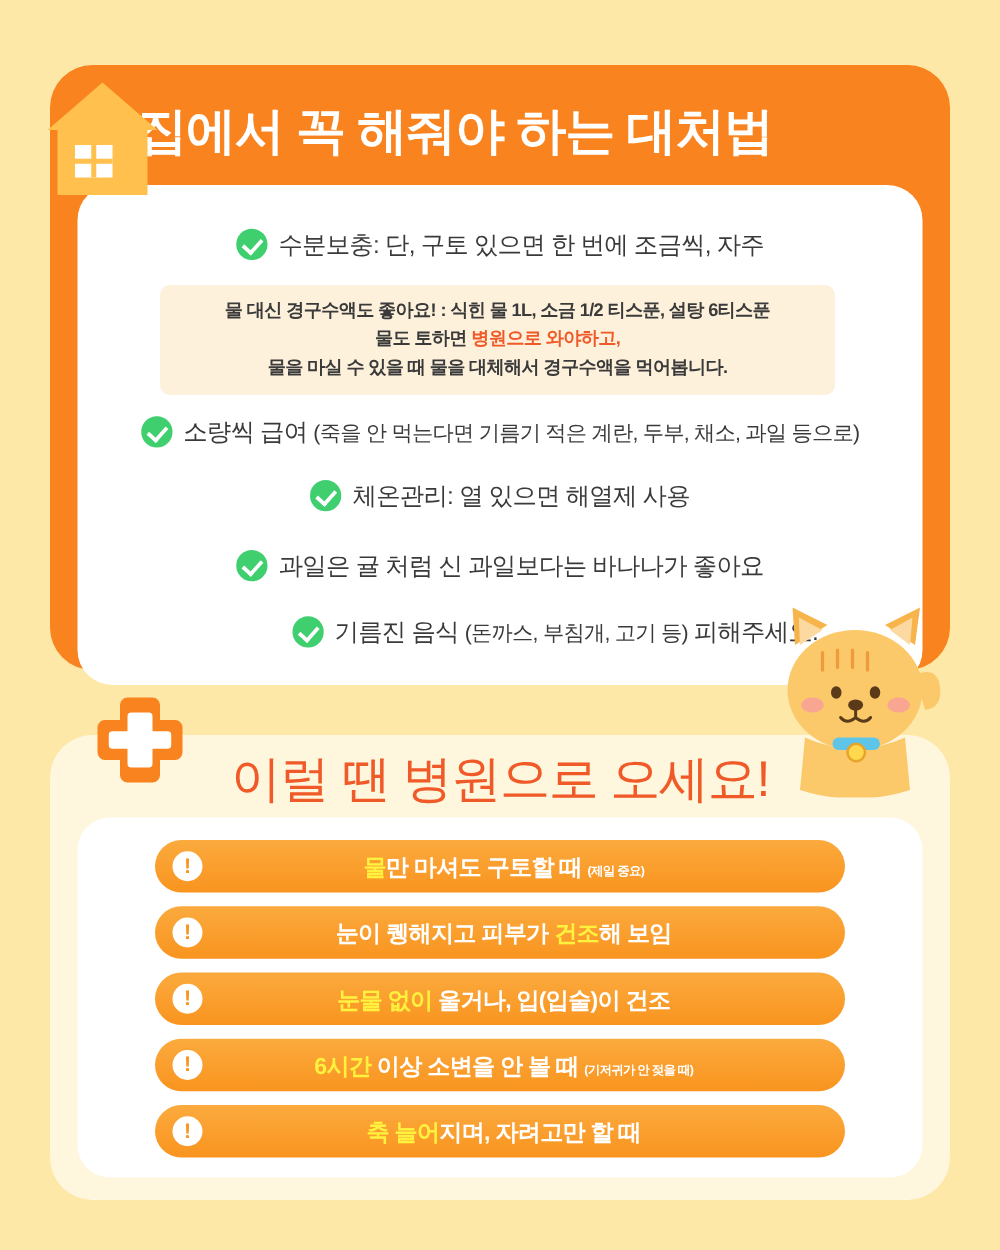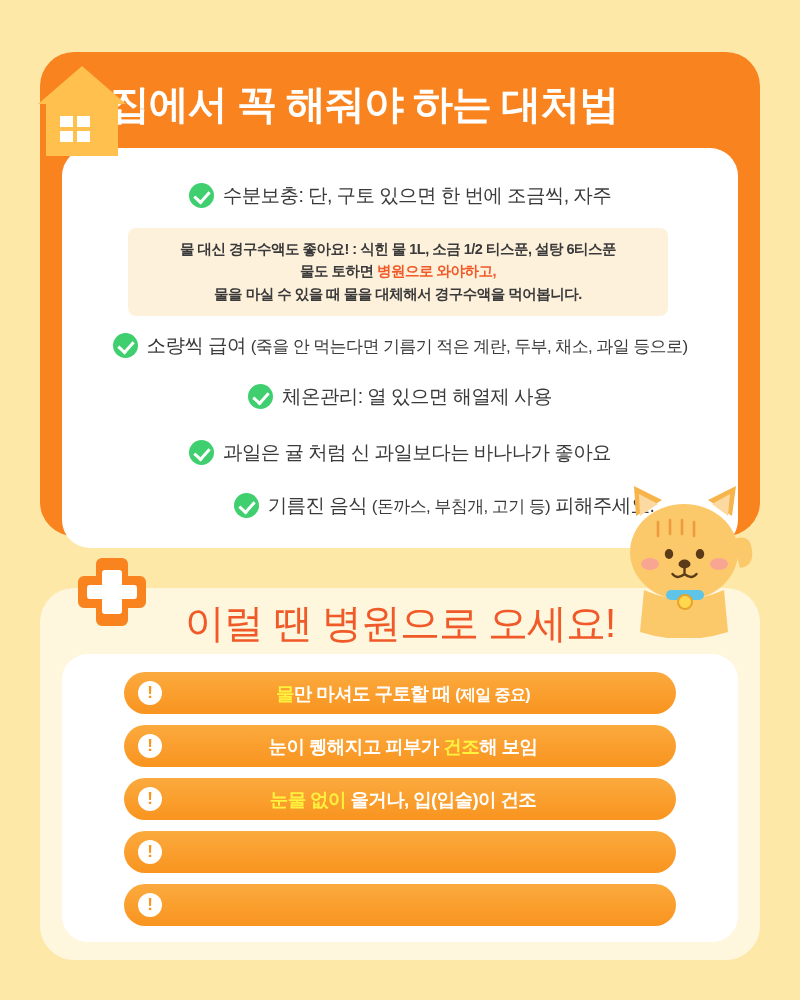--- a/index.html
+++ b/index.html
@@ -207,7 +207,7 @@
     white-space: nowrap;
   }
   .pill .ptxt .hl { color: #fff23f; }
-  .pill .ptxt .sm { font-size: 16px; }
+  .pill .ptxt .sm { font-size: 10px; }
 
   .p0 { top: 672px; }
   .p1 { top: 725px; }

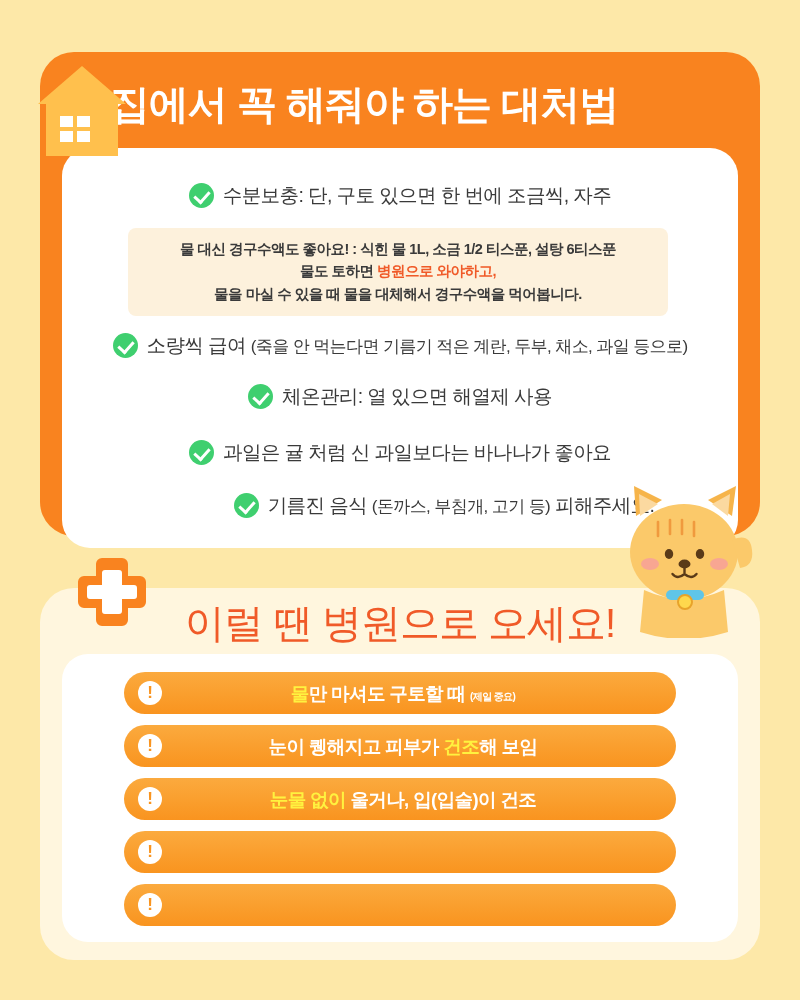--- a/index.html
+++ b/index.html
@@ -315,6 +315,7 @@
 
 <div class="pill p3">
   <span class="bang">!</span>
+  <span class="ptxt"><span class="hl">6시간</span><span> 이상 소변을 안 볼 때 </span><span class="sm">(기저귀가 안 젖을 때)</span></span>
 </div>
 
 <div class="pill p4">

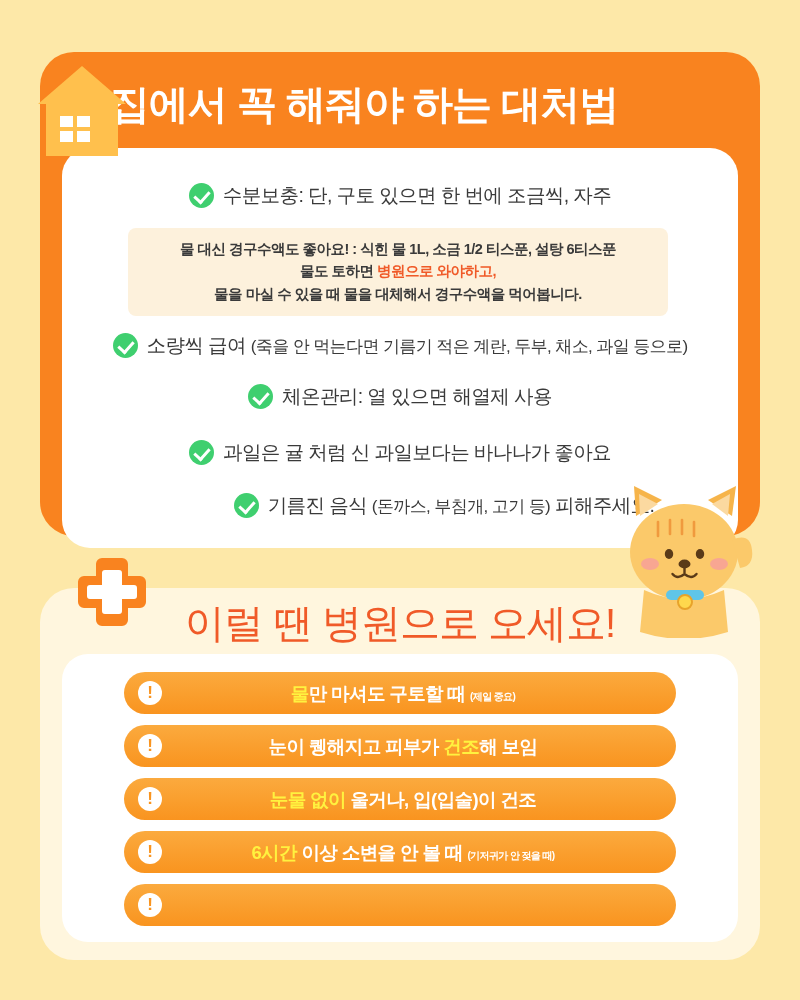--- a/index.html
+++ b/index.html
@@ -320,6 +320,7 @@
 
 <div class="pill p4">
   <span class="bang">!</span>
+  <span class="ptxt"><span class="hl">축 늘어</span><span>지며, 자려고만 할 때</span></span>
 </div>
 
 </body></html>

